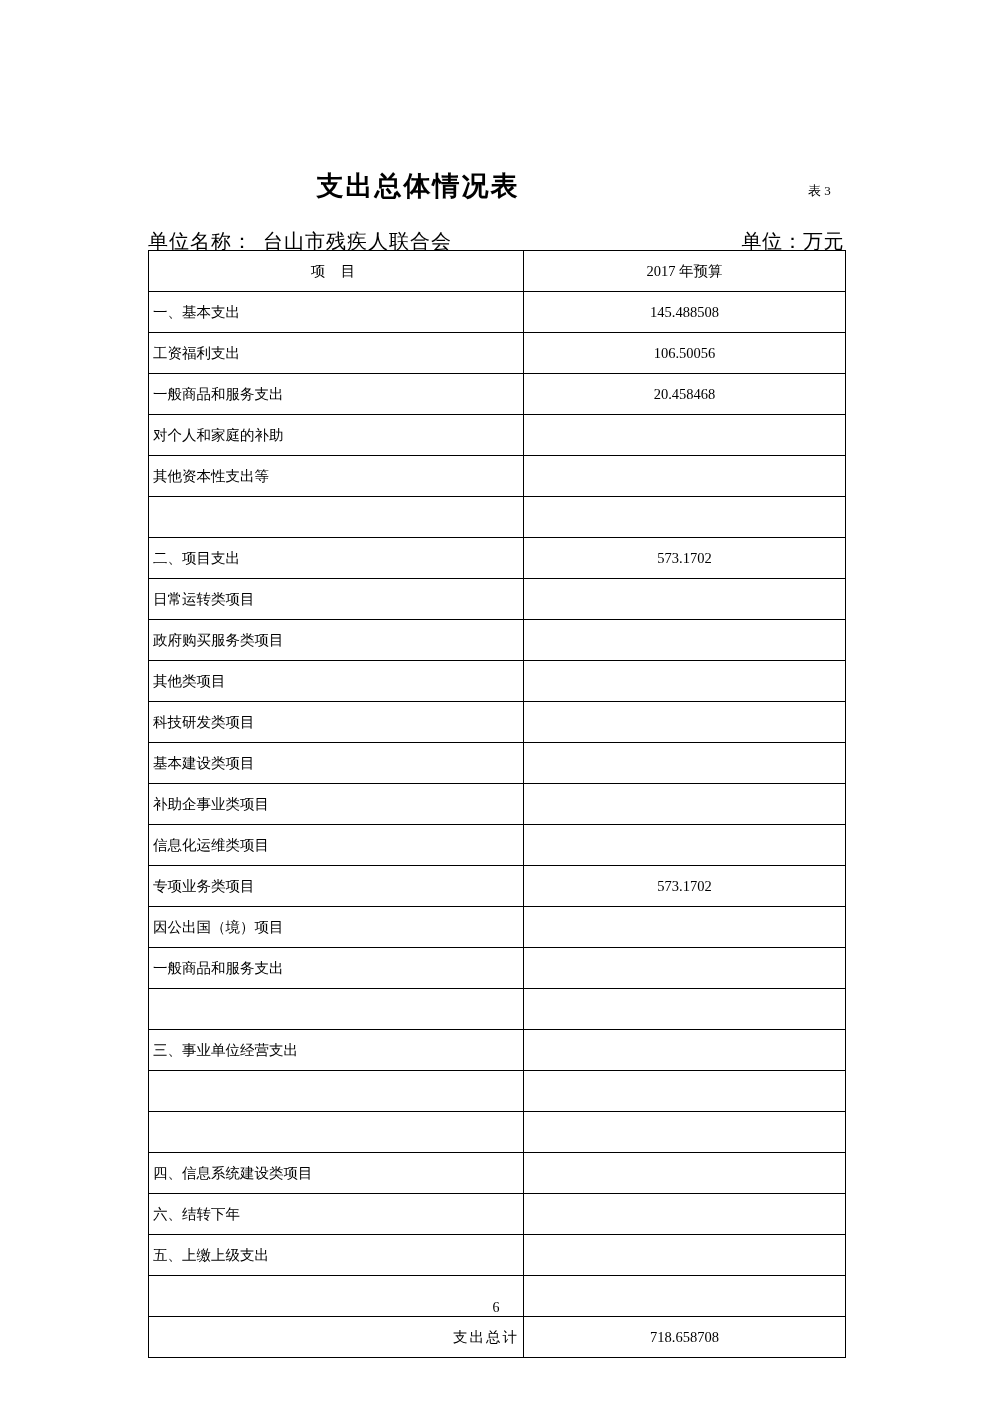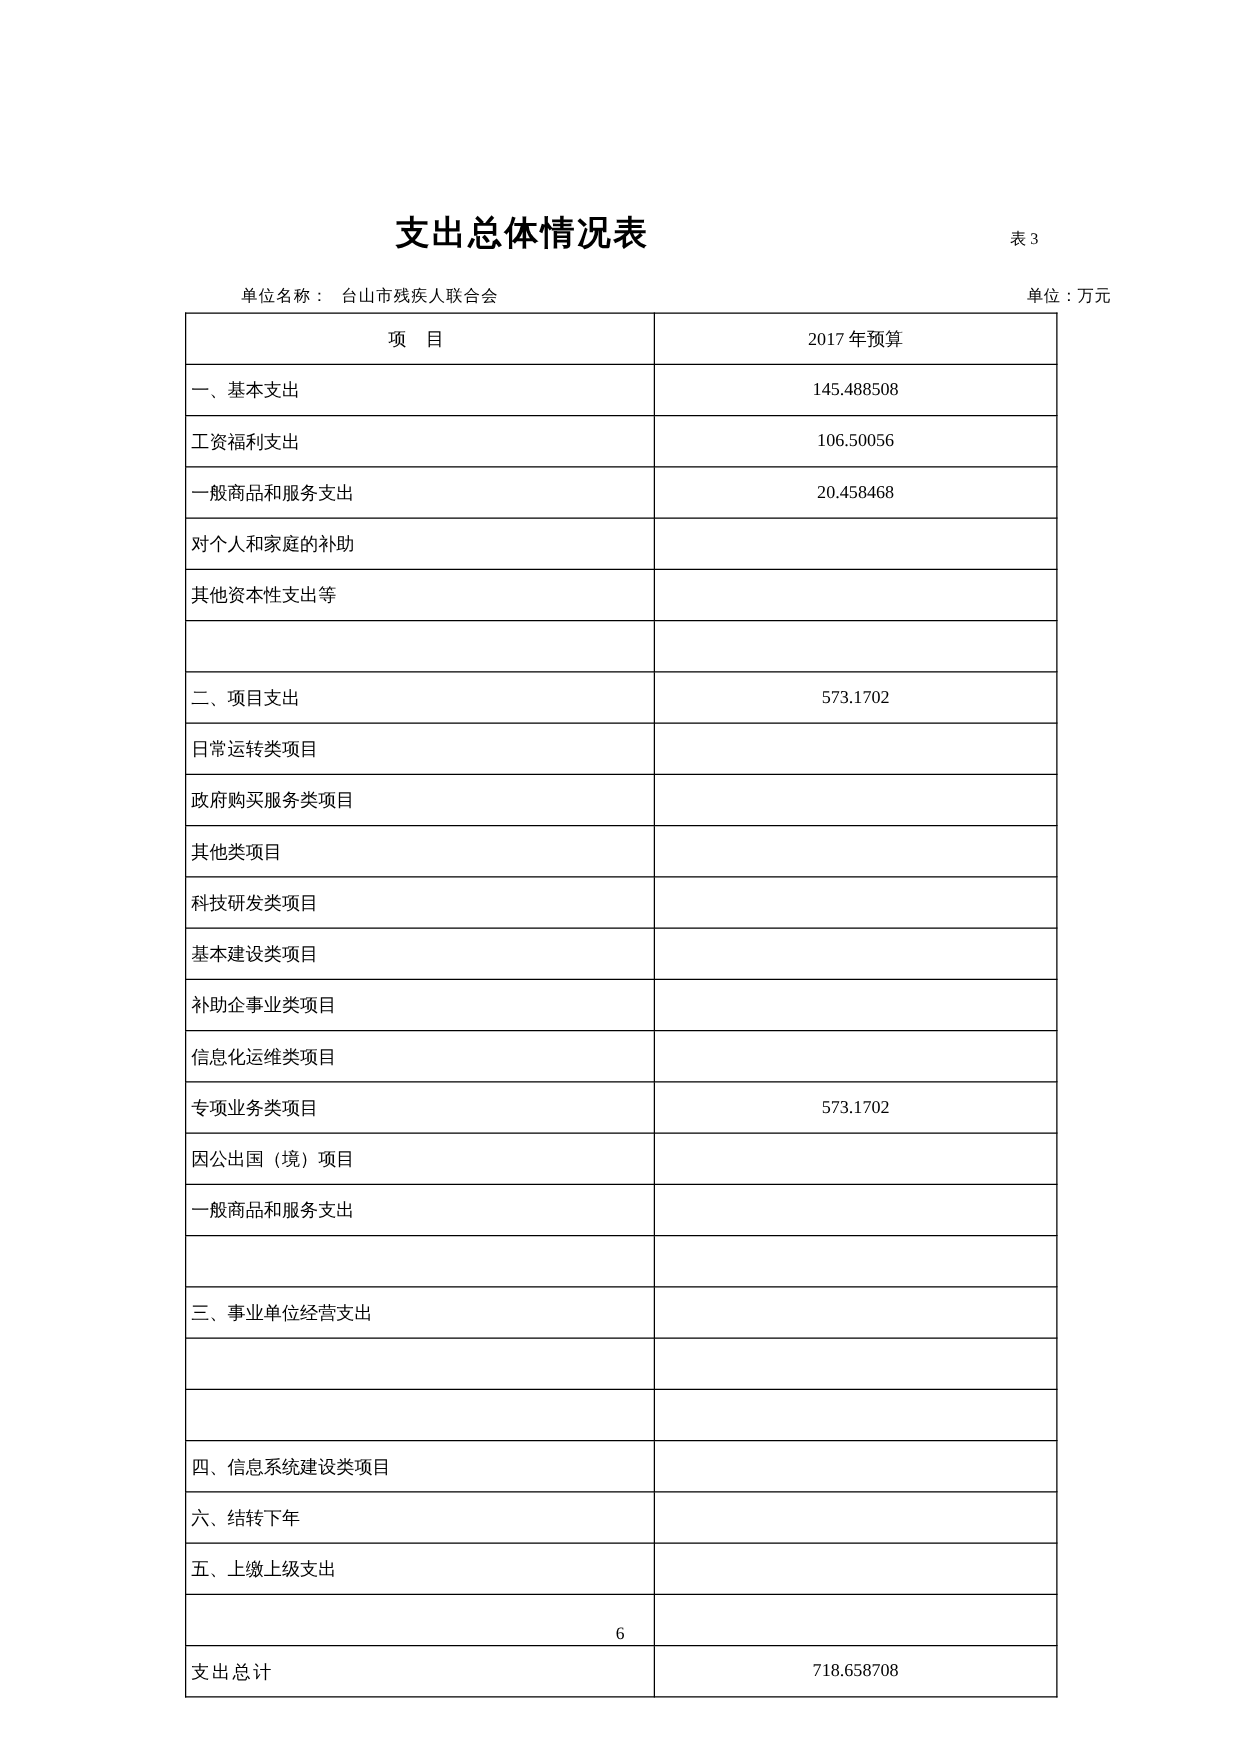--- a/index.html
+++ b/index.html
@@ -46,11 +46,10 @@
     top: 228px;
     left: 148px;
     width: 696px;
-    font-size: 13px;
+    font-size: 20px;
     display: flex;
     justify-content: space-between;
     align-items: baseline;
-    margin-left: 45px;
   }
   .meta-left {
     display: flex;

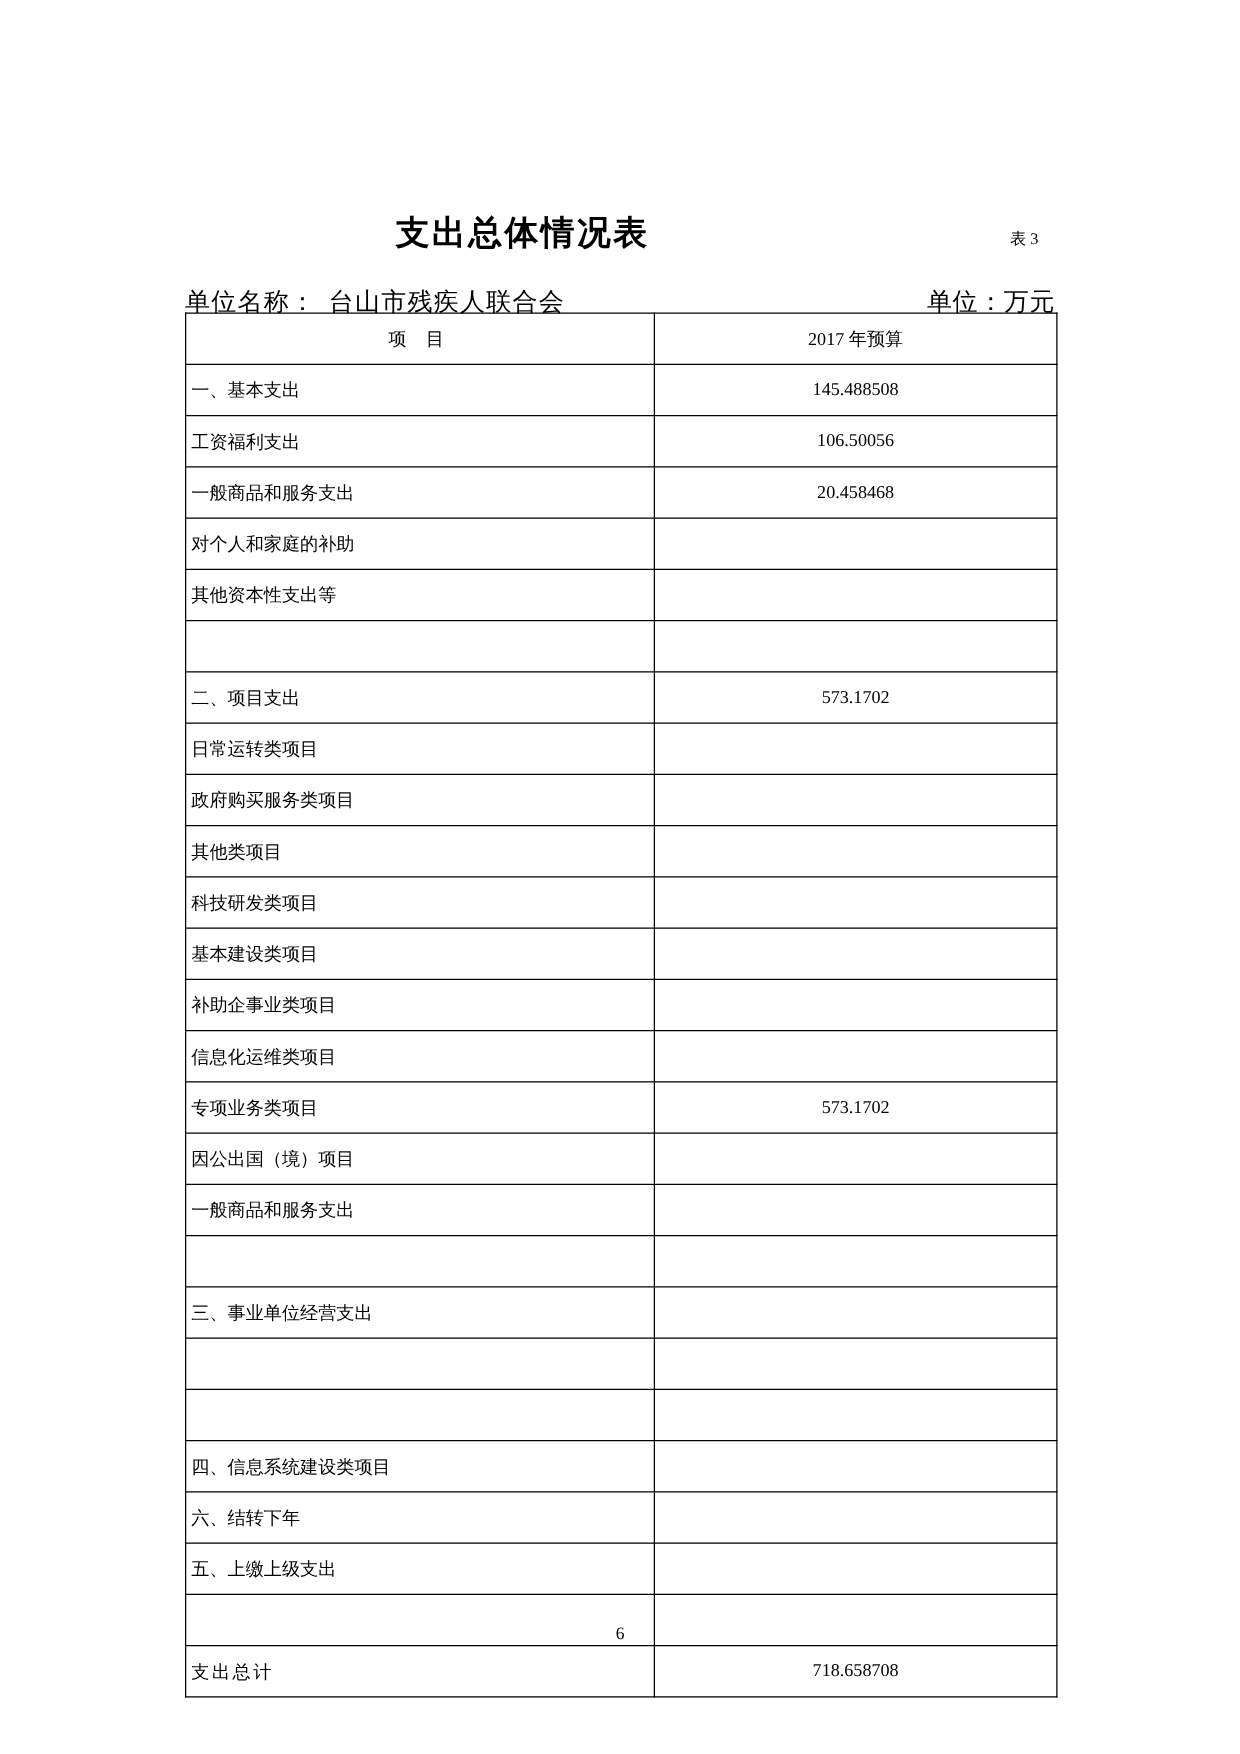--- a/index.html
+++ b/index.html
@@ -99,7 +99,7 @@
     letter-spacing: 5px;
   }
   .center-plain {
-    text-align: left;
+    text-align: right;
     letter-spacing: 2px;
   }
   .page-number {

